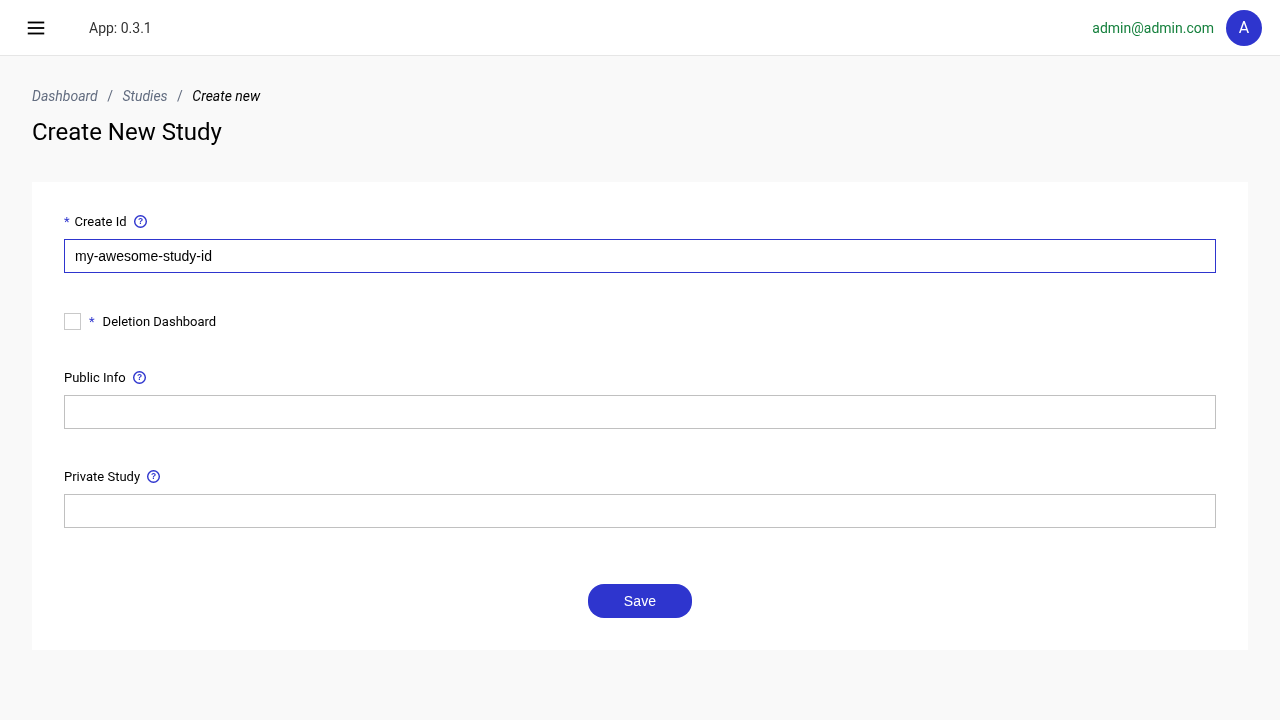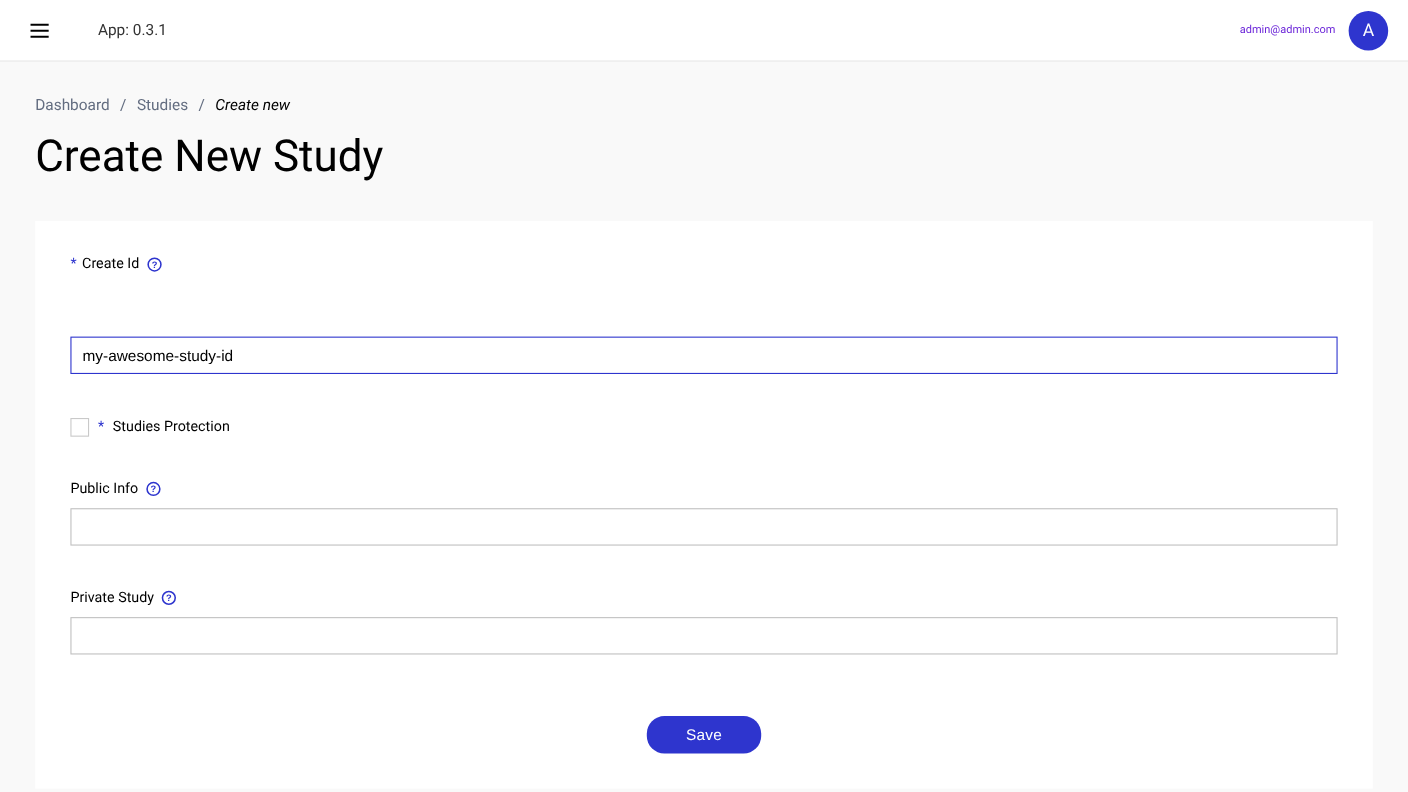--- a/index.html
+++ b/index.html
@@ -28,7 +28,7 @@
     color: #333;
   }
   .spacer { flex: 1; }
-  .user-email { font-size: 10px; color: #6d28d9; }
+  .user-email { font-size: 14px; color: #15803d; }
   .avatar {
     width: 36px; height: 36px; border-radius: 50%;
     background: #2e35ce;

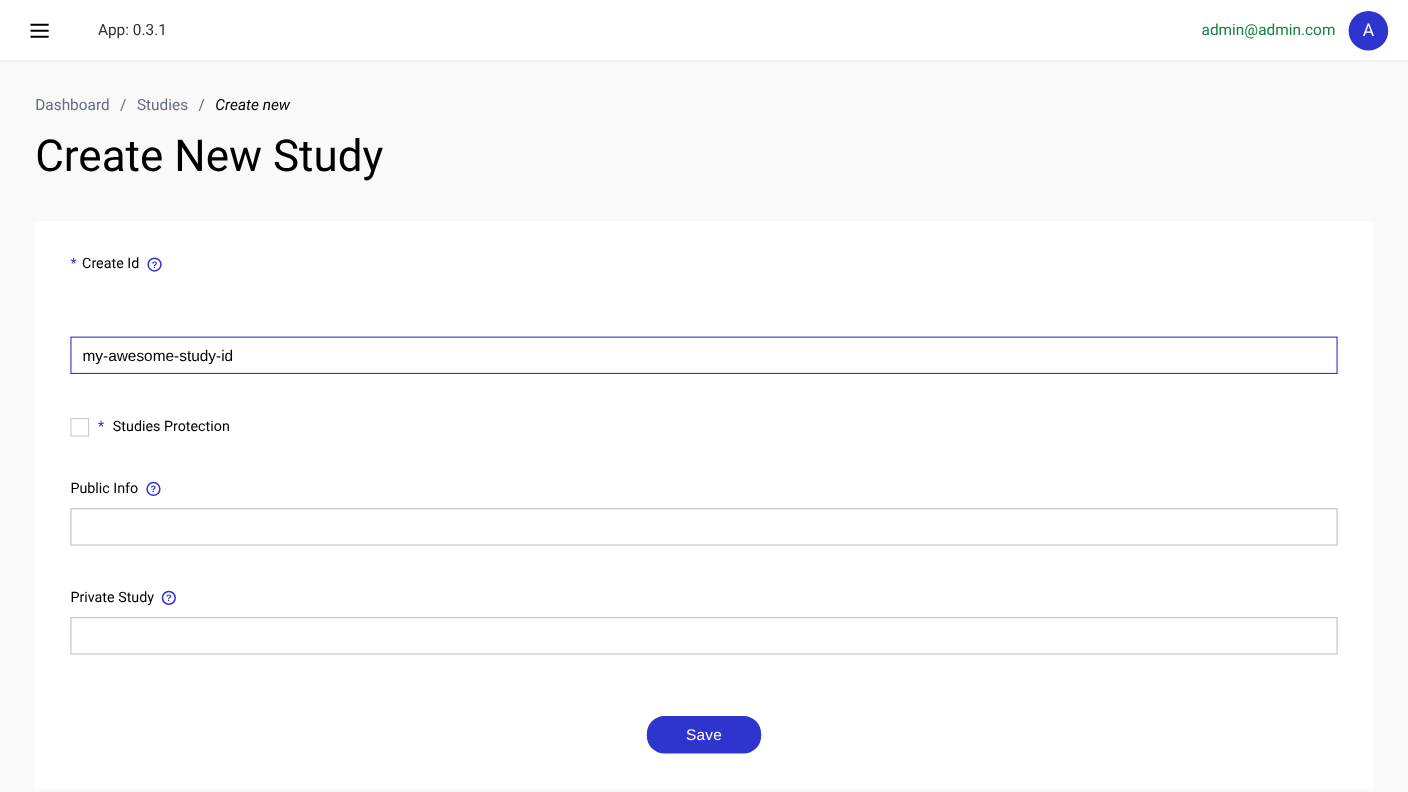--- a/index.html
+++ b/index.html
@@ -43,7 +43,7 @@
     font-size: 14px;
     color: #636d80;
   }
-  .crumbs a { color: #636d80; text-decoration: none; cursor: pointer; }
+  .crumbs a { color: #636d80; text-decoration: none; cursor: pointer; font-style: italic; }
   .crumbs .sep { margin: 0 6px; color: #636d80; }
   .crumbs .current { color: #000; font-style: italic; }
 

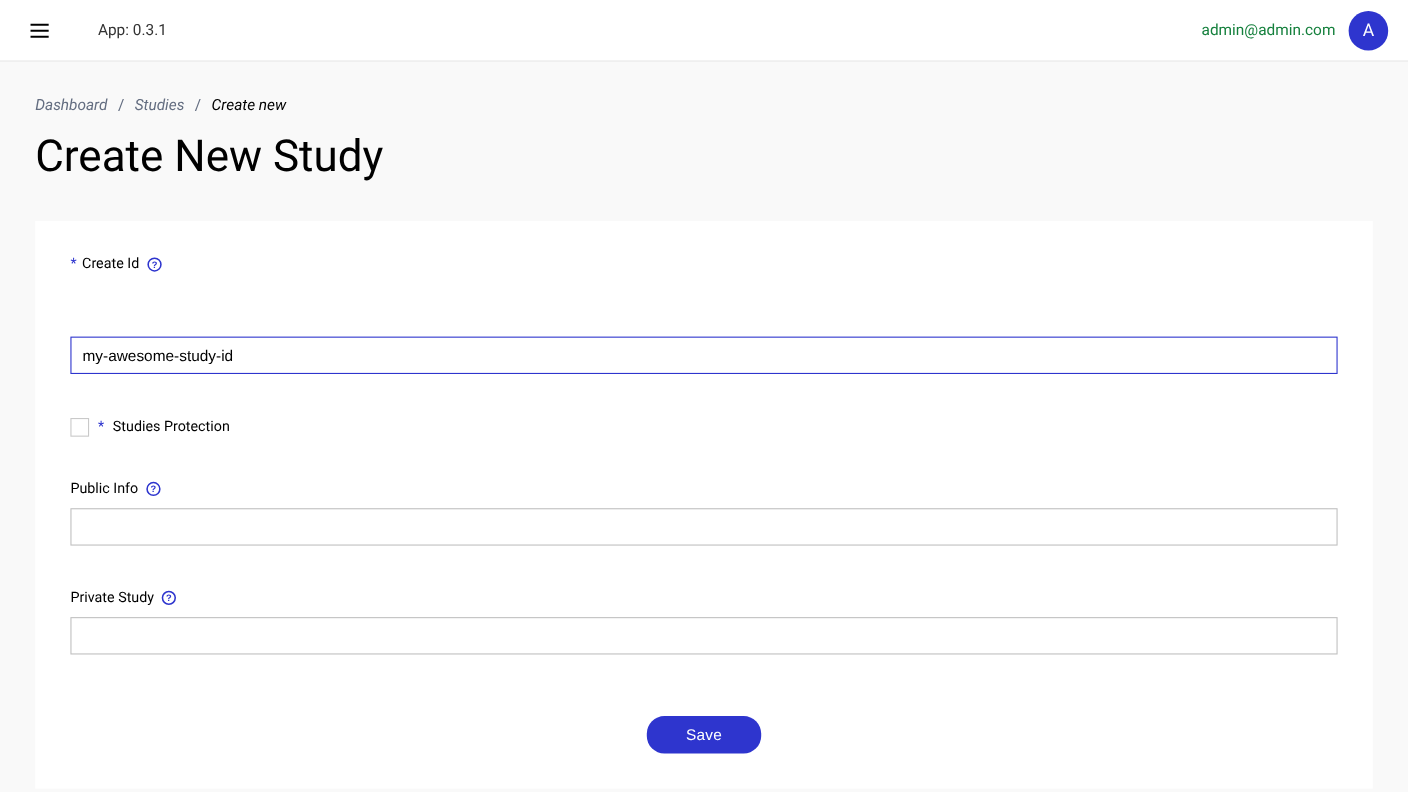--- a/index.html
+++ b/index.html
@@ -50,7 +50,7 @@
   
   h1.page-title {
     margin: 14px 32px 0 32px;
-    font-size: 40px;
+    font-size: 24px;
     font-weight: 400;
   }
 

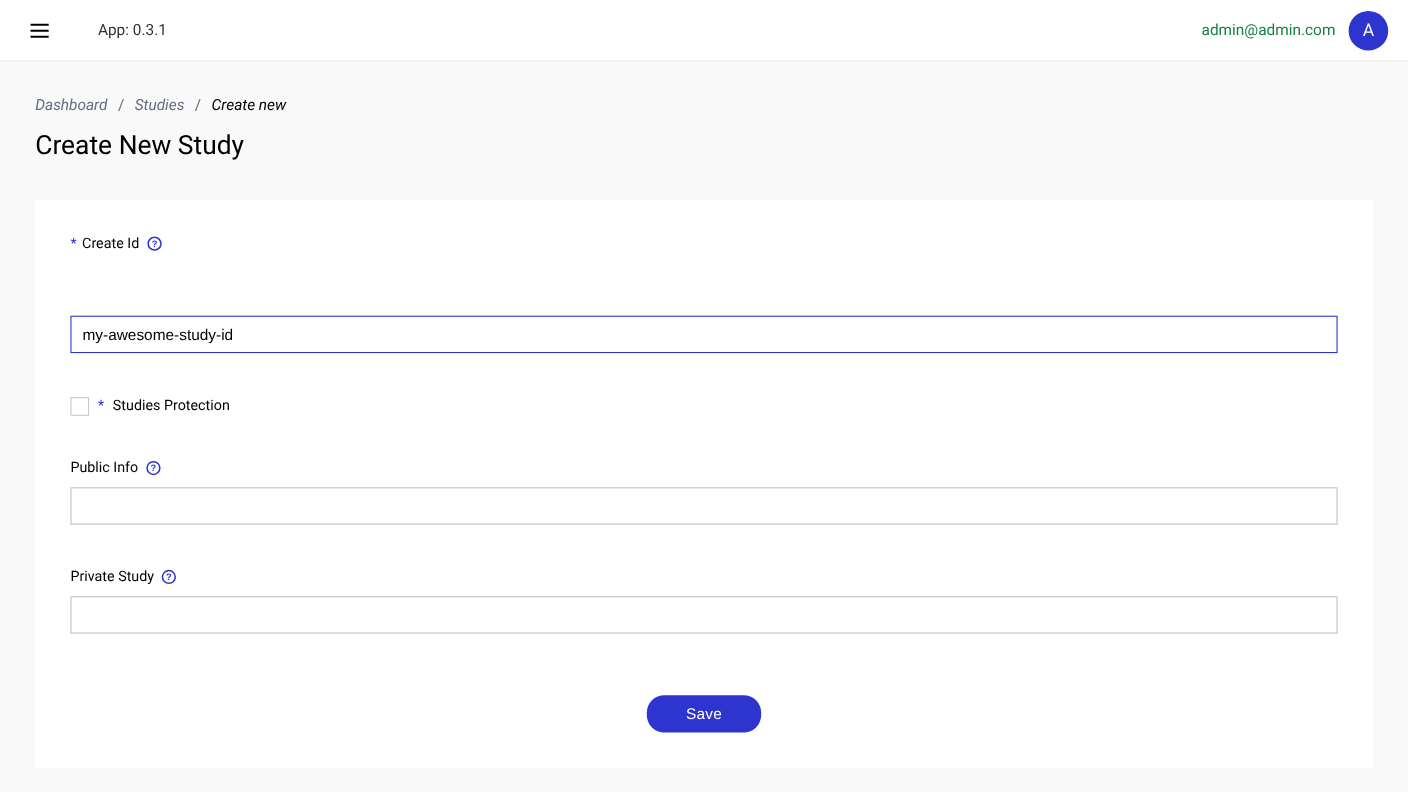--- a/index.html
+++ b/index.html
@@ -92,7 +92,6 @@
   }
   input.text-input.active {
     border-color: #2e35ce;
-    margin-top: 48px;
   }
 
   

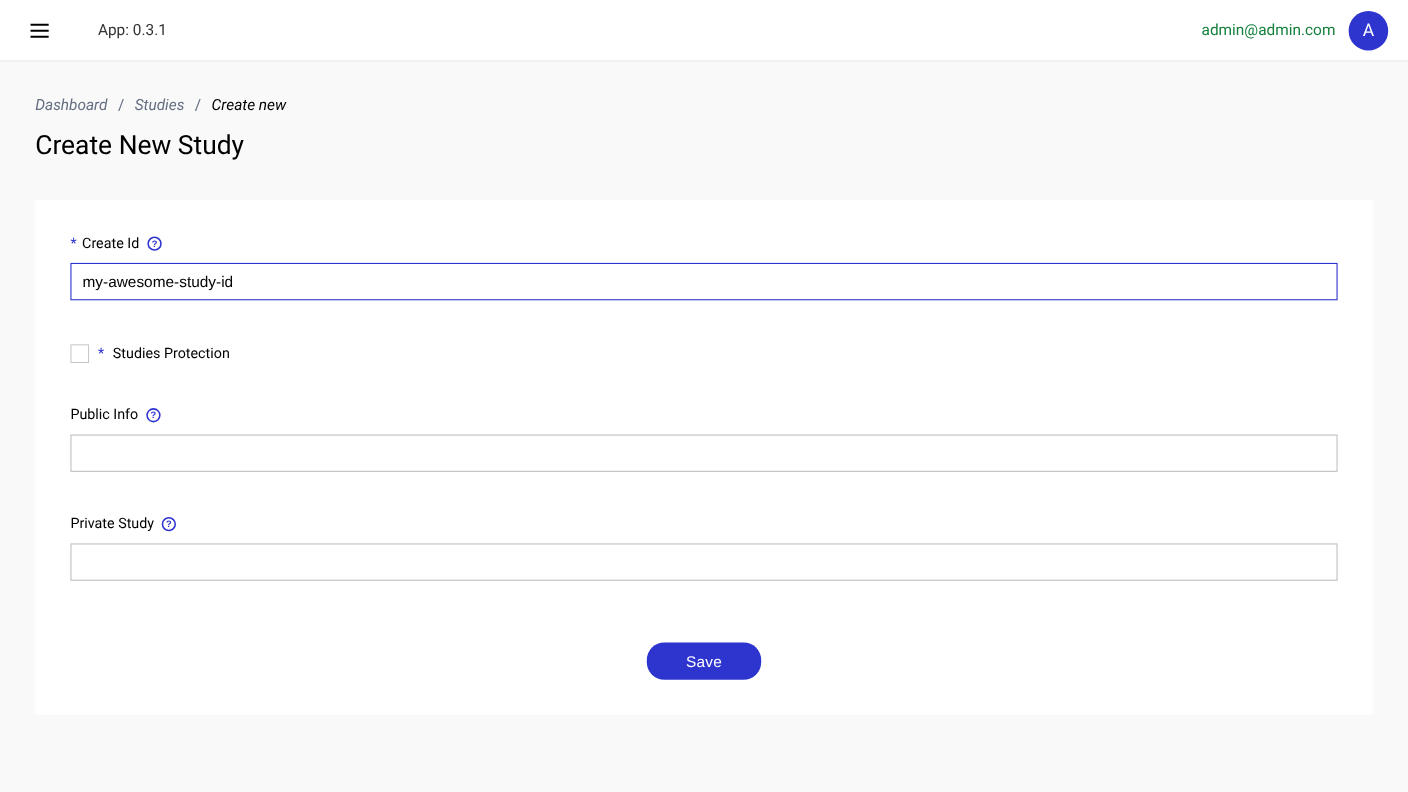--- a/index.html
+++ b/index.html
@@ -174,7 +174,7 @@
     <div class="chk-row">
       <div class="chk"></div>
       <span class="req" style="color:#2e35ce">*</span>
-      <span>Studies Protection</span>
+      <span>Deletion Dashboard</span>
     </div>
   </div>
 

